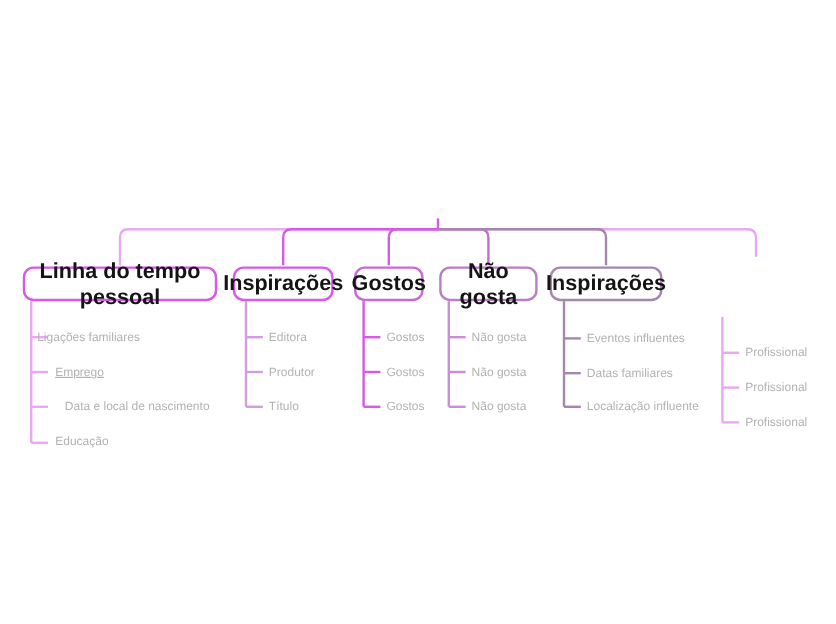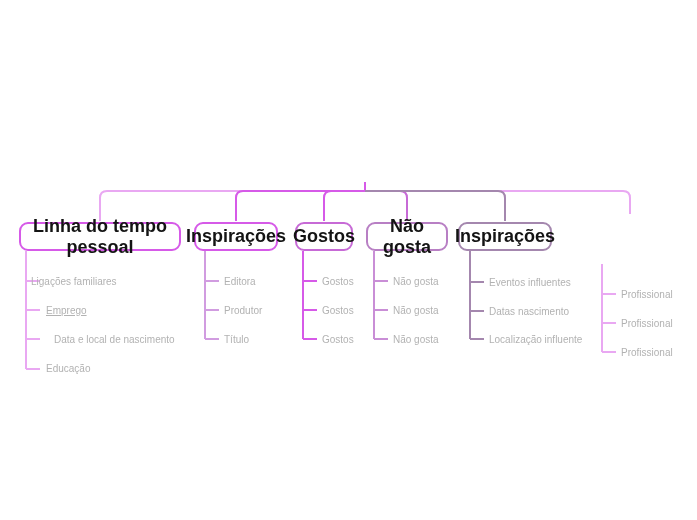--- a/index.html
+++ b/index.html
@@ -146,7 +146,7 @@
   <div class="leaf" style="left:393px; top:334px;">Não gosta</div>
 
   <div class="leaf" style="left:489px; top:277px;">Eventos influentes</div>
-  <div class="leaf" style="left:489px; top:306px;">Datas nascimento</div>
+  <div class="leaf" style="left:489px; top:306px;">Datas familiares</div>
   <div class="leaf" style="left:489px; top:334px;">Localização influente</div>
 
   <div class="leaf" style="left:621px; top:289px;">Profissional</div>

